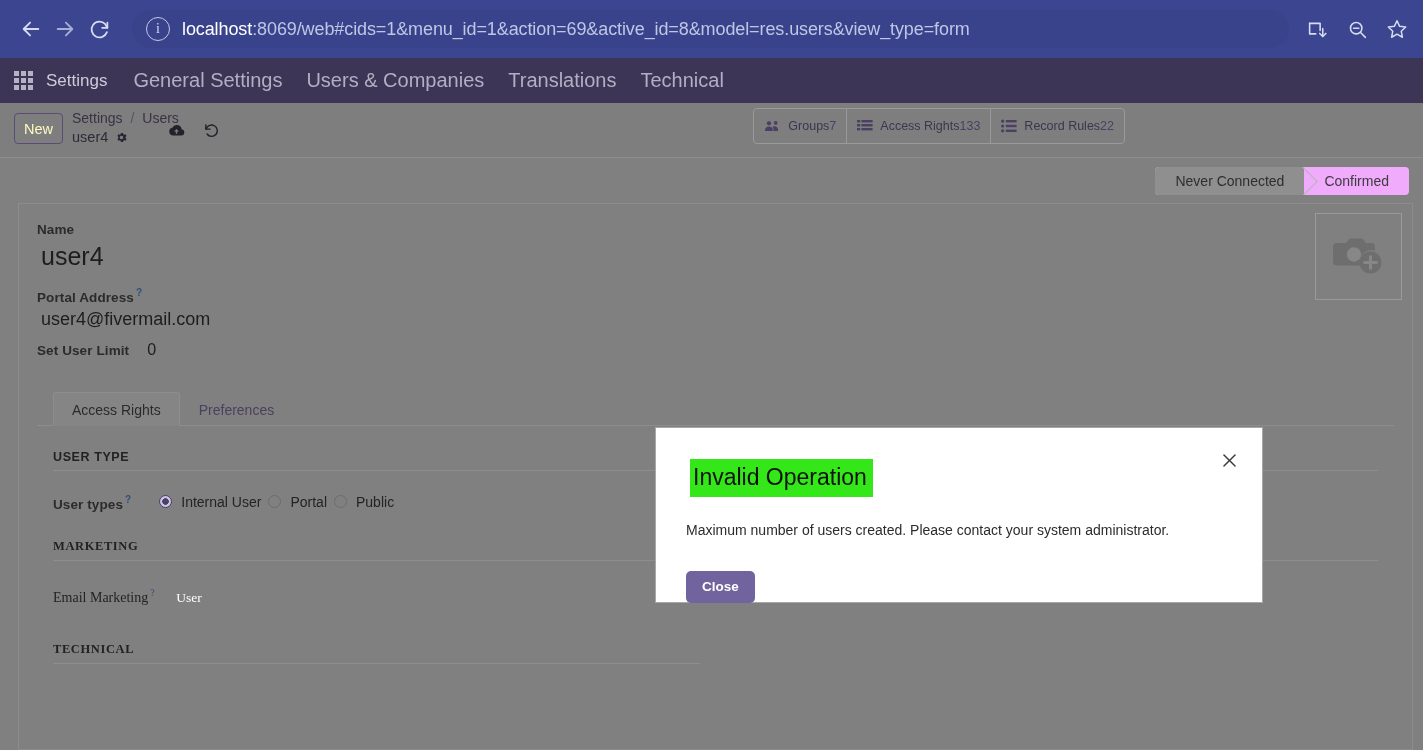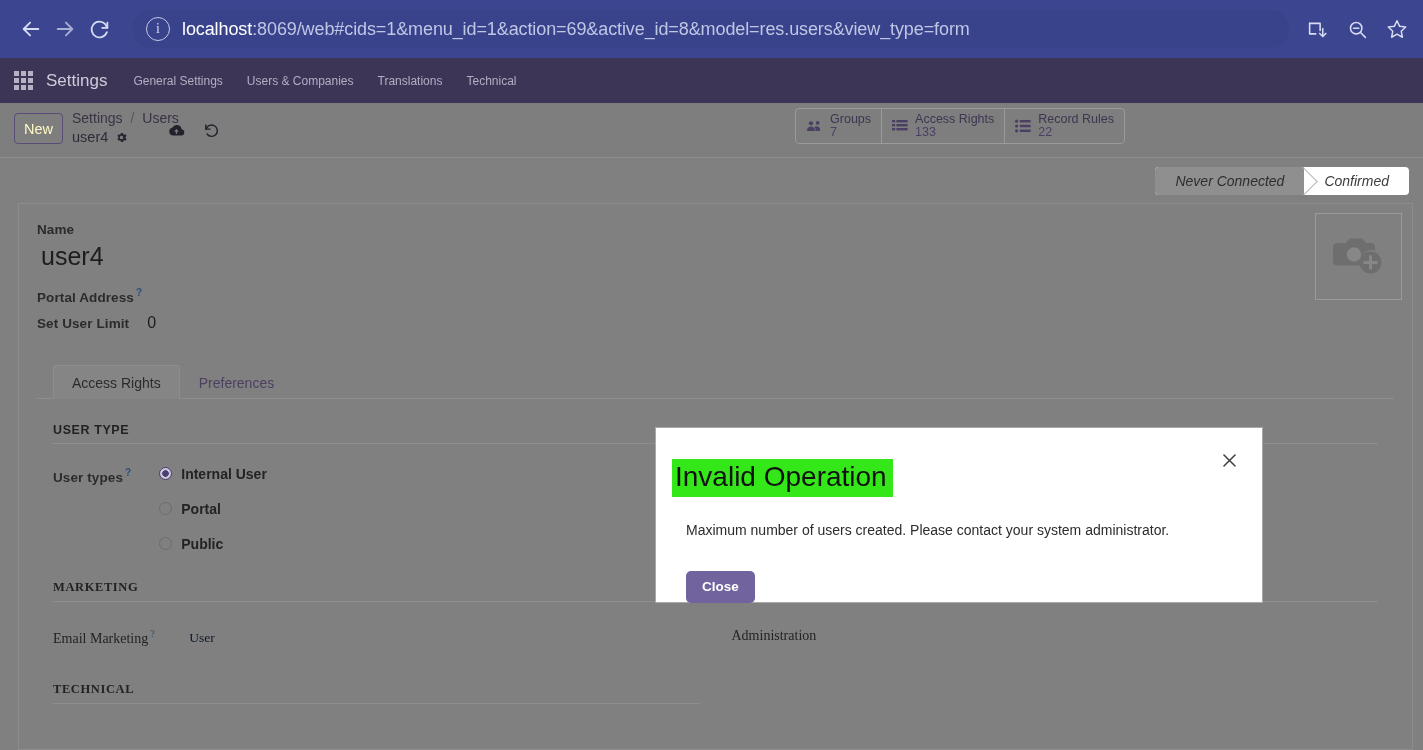--- a/index.html
+++ b/index.html
@@ -95,7 +95,7 @@
   }
   .menu-item {
     color: #b3aec3;
-    font-size: 12px;
+    font-size: 20px;
     margin-right: 24px;
     white-space: nowrap;
   }

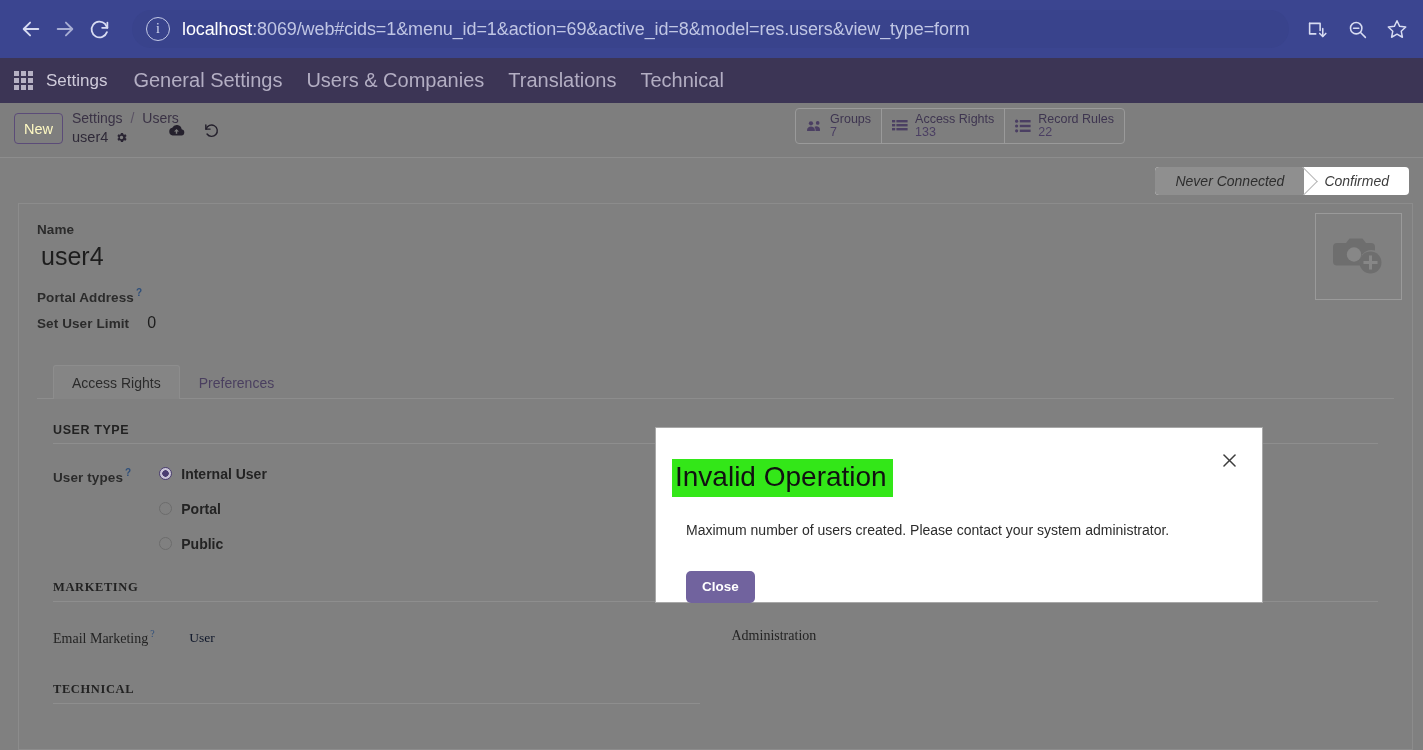--- a/index.html
+++ b/index.html
@@ -165,7 +165,7 @@
     box-sizing: border-box;
   }
   .stat-btn:last-child { border-right: none; }
-  .stat-btn .sb-text { display: flex; flex-direction: column; line-height: 13px; }
+  .stat-btn .sb-text { display: flex; flex-direction: row; line-height: 13px; }
   .stat-btn .sb-label { font-size: 12.5px; color: #3e3550; }
   .stat-btn .sb-value { font-size: 12.5px; color: #4b3f63; }
   .sb-icon { color: #4b3f63; display: flex; align-items: center;}

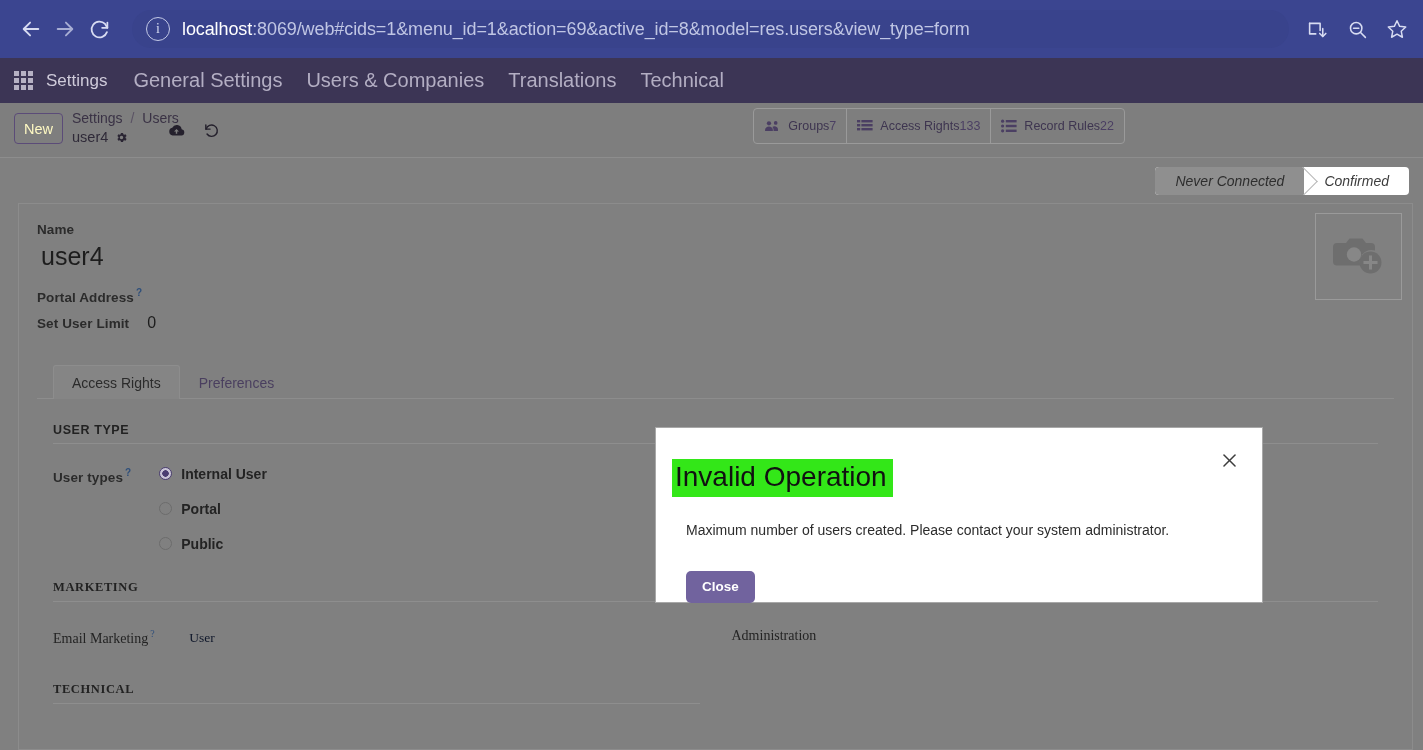--- a/index.html
+++ b/index.html
@@ -177,9 +177,8 @@
     display: flex;
     height: 28px;
     border-radius: 4px;
-    background: #ffffff;
+    background: #f0abfc;
     overflow: hidden;
-    font-style: italic;
   }
   .status-step {
     font-size: 14px;

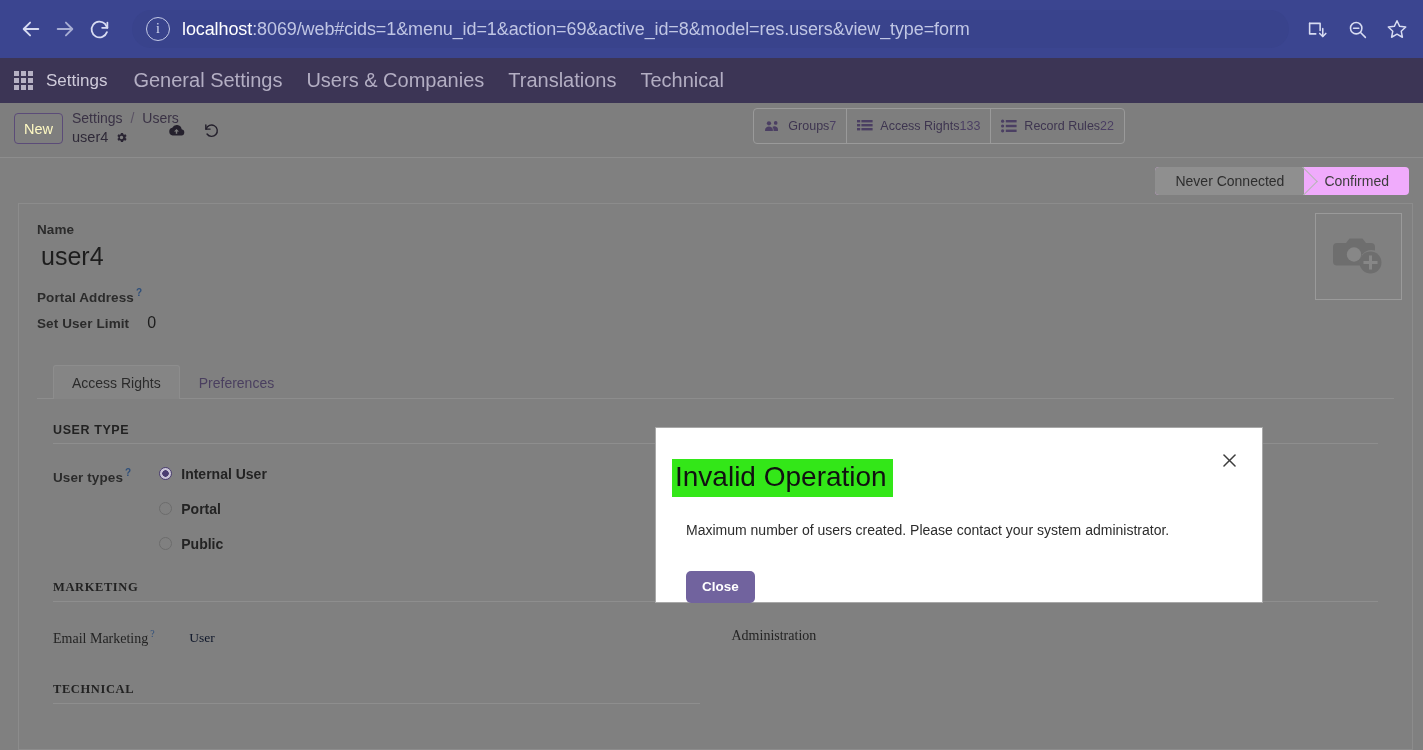--- a/index.html
+++ b/index.html
@@ -549,6 +549,7 @@
     <div class="fld-label" style="margin-top:14px;">
       <span>Portal Address</span><span class="tip">?</span>
     </div>
+    <div class="email-value">user4@fivermail.com</div>
 
     <div class="inline-row">
       <span class="fld-label">Set User Limit</span>

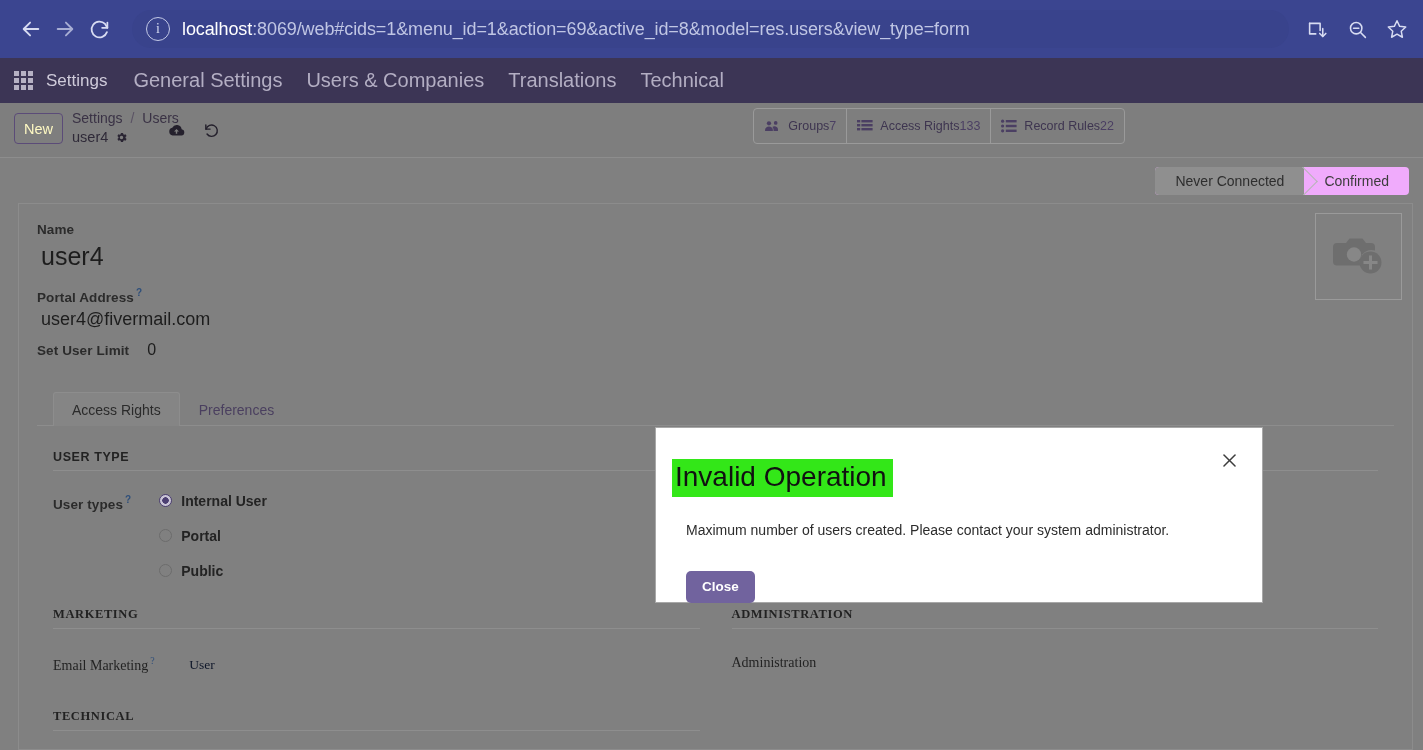--- a/index.html
+++ b/index.html
@@ -343,8 +343,8 @@
   }
   .modal-title {
     position: absolute;
-    left: 16px; top: 31px;
-    font-size: 28px;
+    left: 34px; top: 31px;
+    font-size: 23px;
     color: #111111;
     background: #33e718;
     padding: 4px 6px 6px 3px;

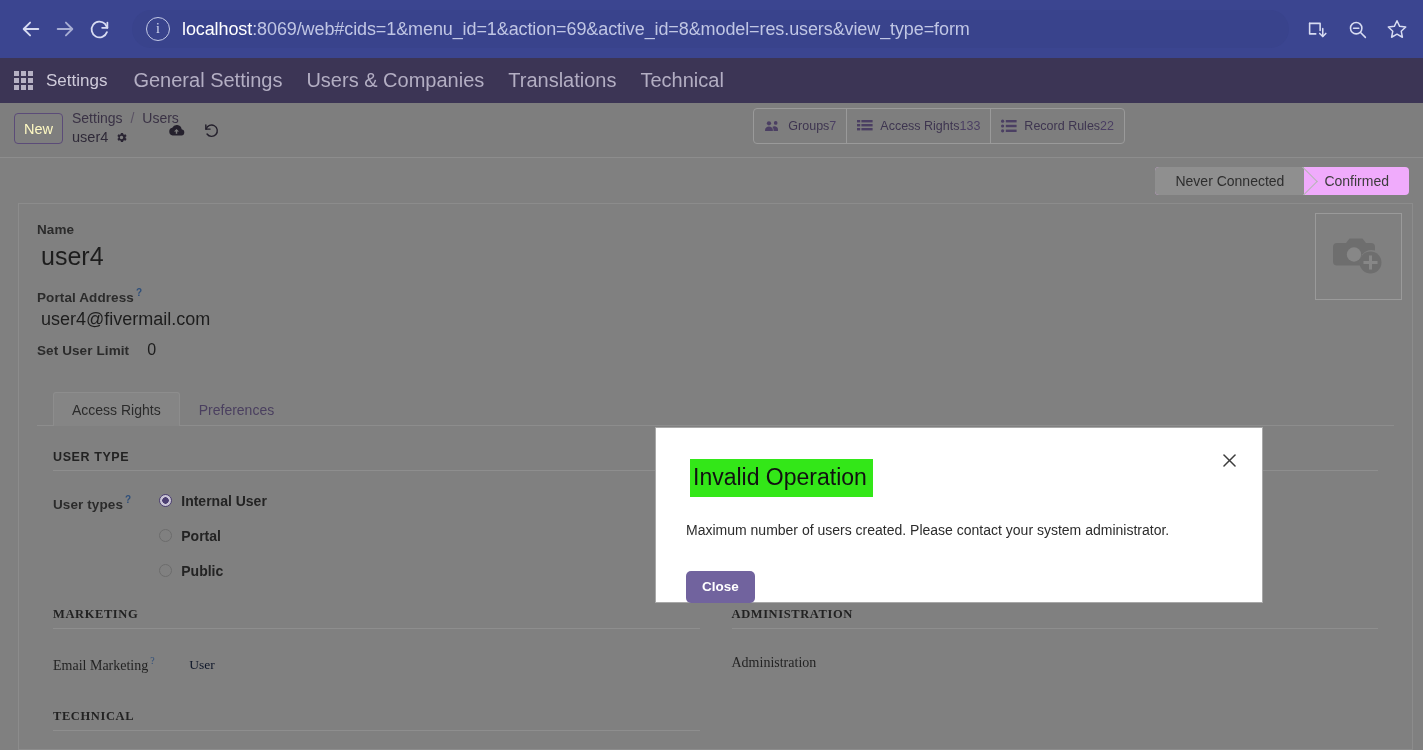--- a/index.html
+++ b/index.html
@@ -291,7 +291,7 @@
     gap: 28px;
     margin-top: 22px;
   }
-  .radio-list { display: flex; flex-direction: column; gap: 19px; font-weight: bold; }
+  .radio-list { display: flex; gap: 7px; }
   .radio-opt { display: flex; align-items: center; gap: 9px; }
   .radio-dot {
     width: 13px; height: 13px;

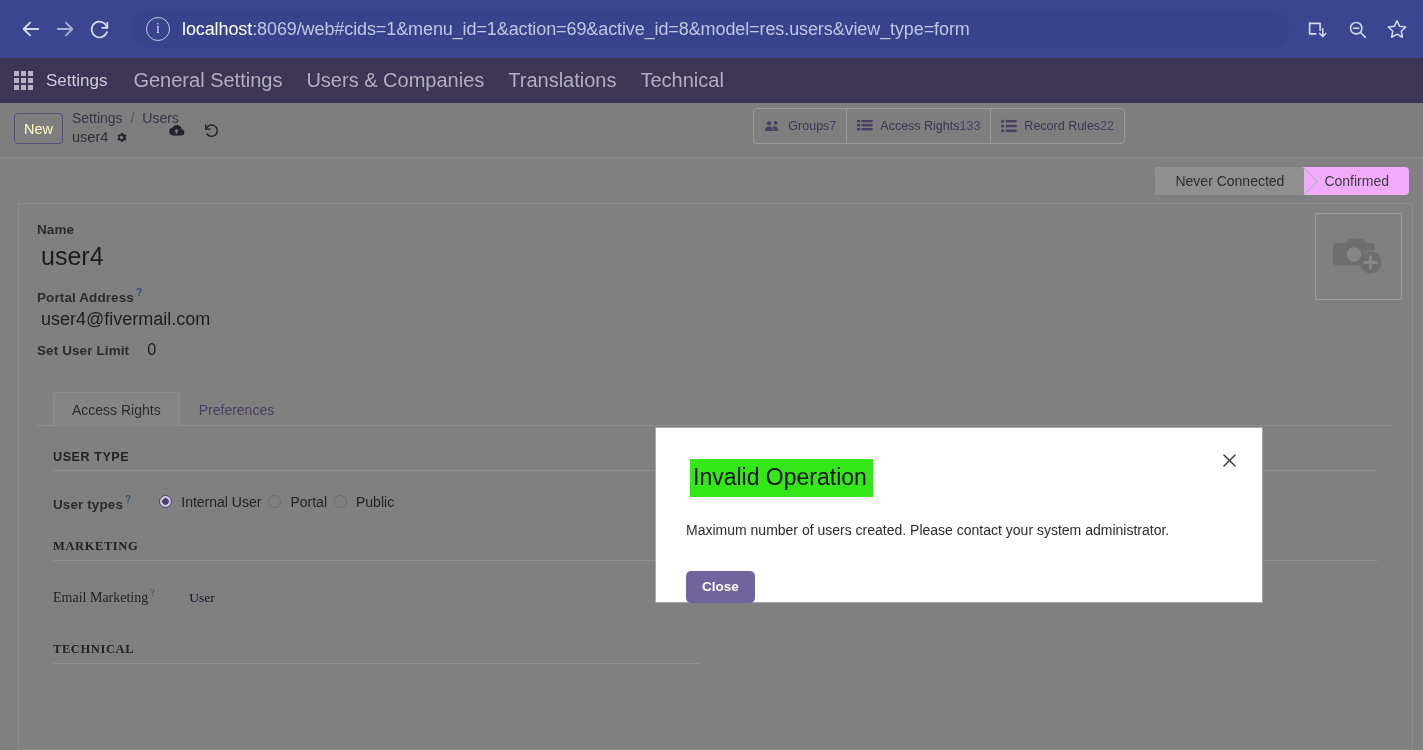--- a/index.html
+++ b/index.html
@@ -316,7 +316,7 @@
     font-size: 14px;
     color: #232323;
   }
-  .col-field .cf-value { font-size: 13.5px; color: #0f172a; margin-left: 31px; }
+  .col-field .cf-value { font-size: 13.5px; color: #ffffff; margin-left: 18px; }
 
   
   .modal-backdrop {

